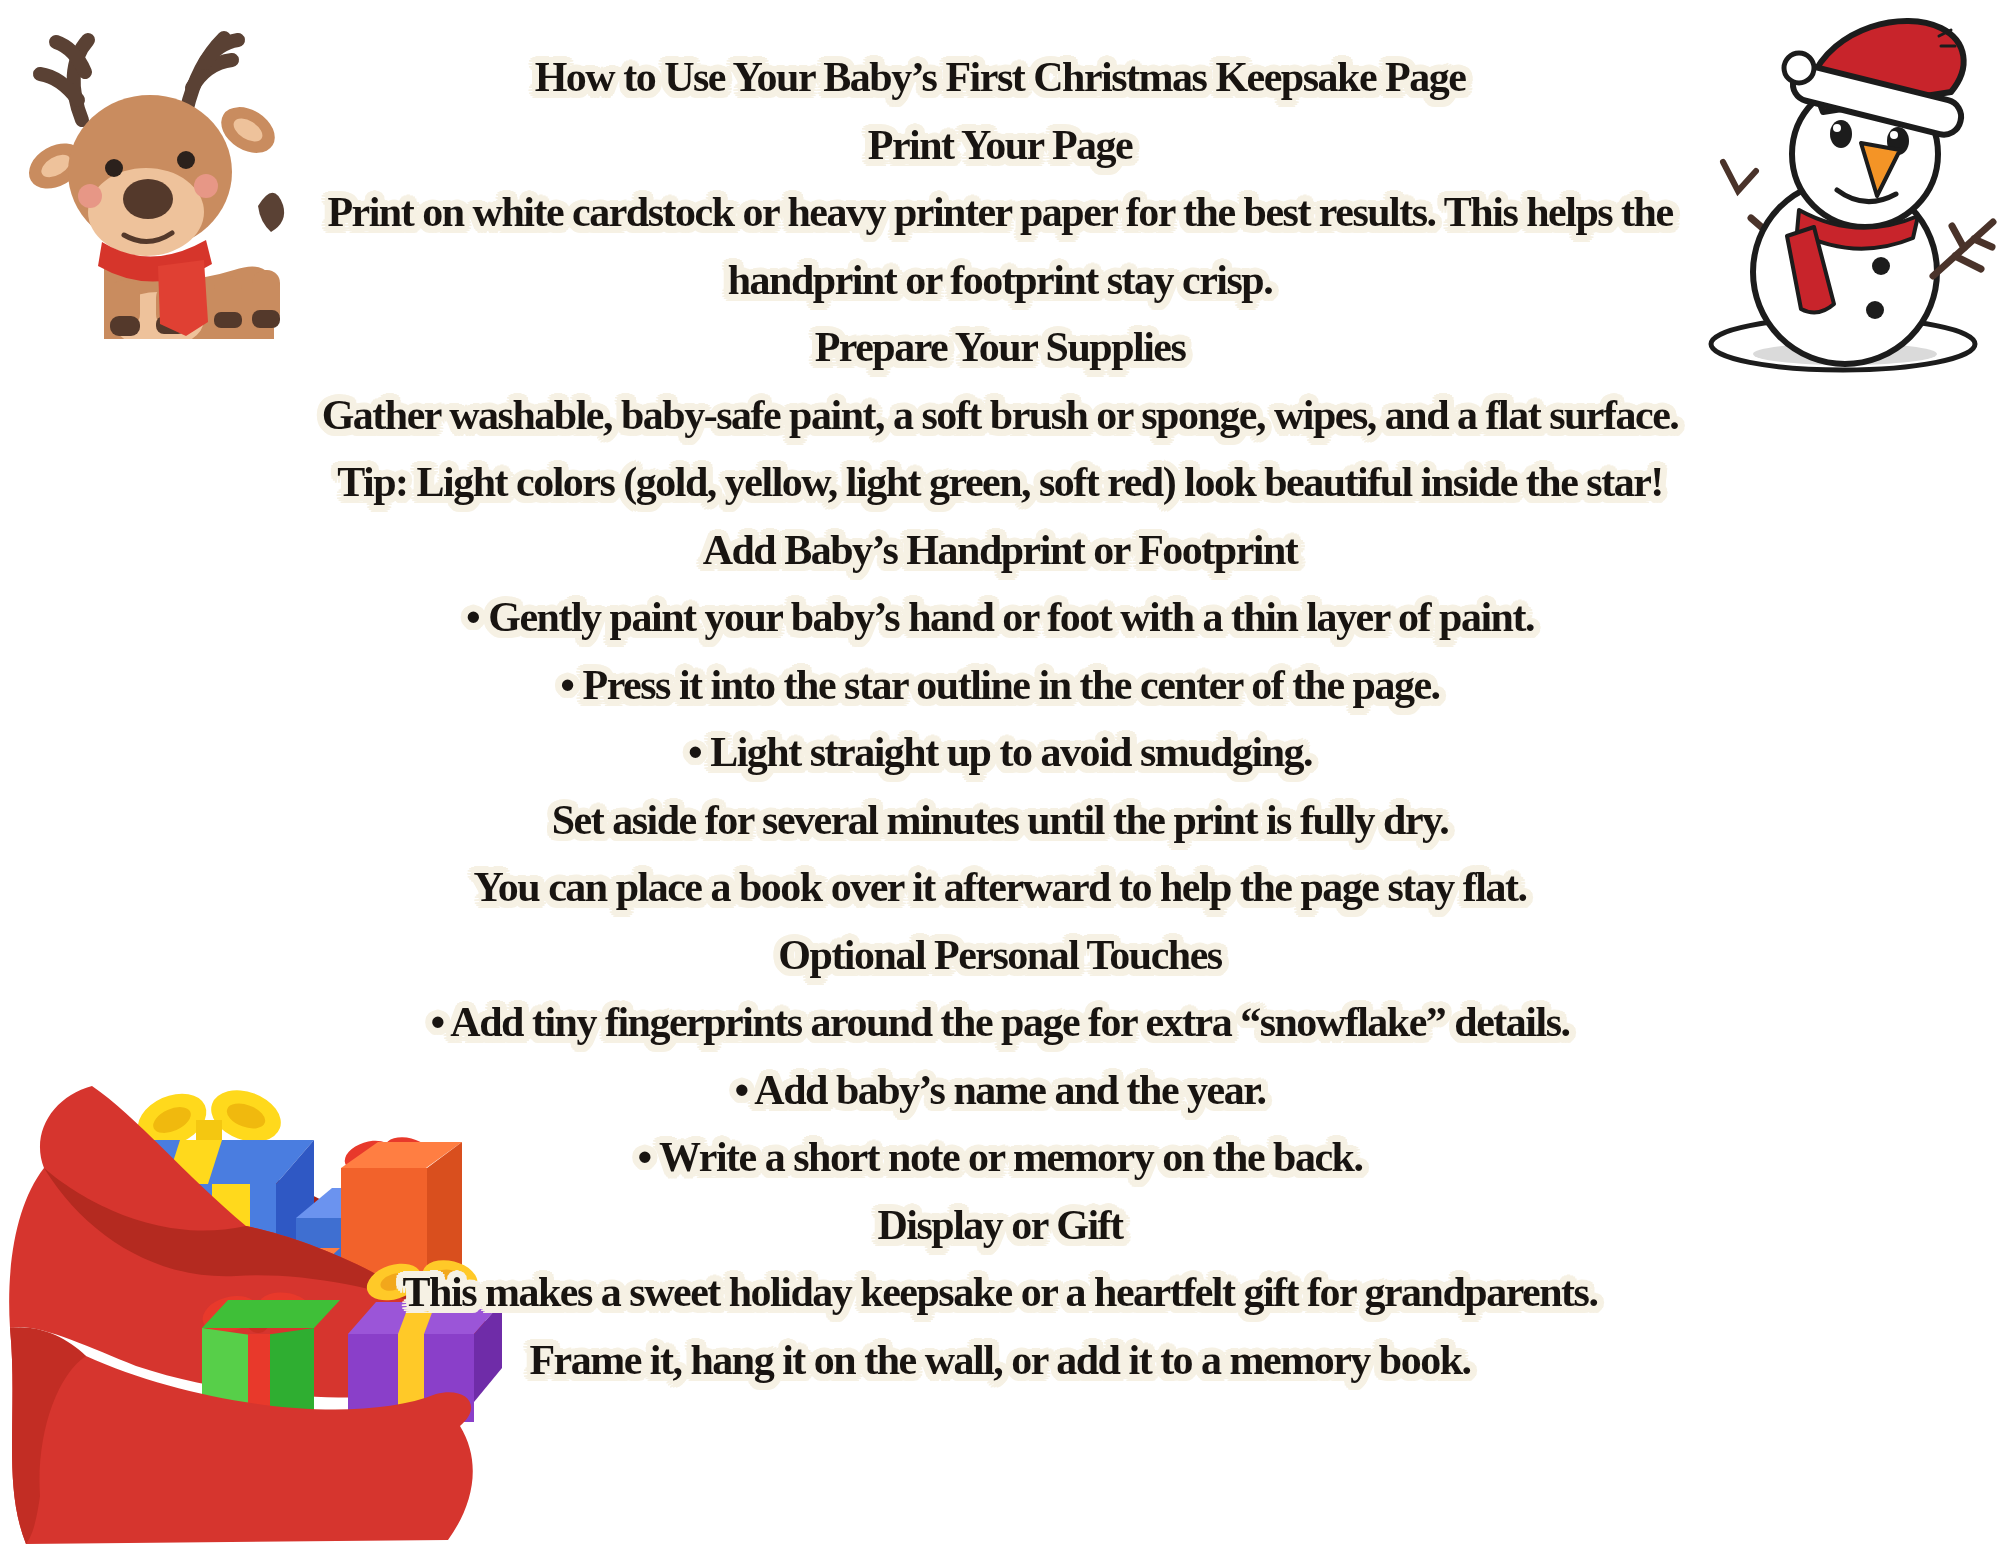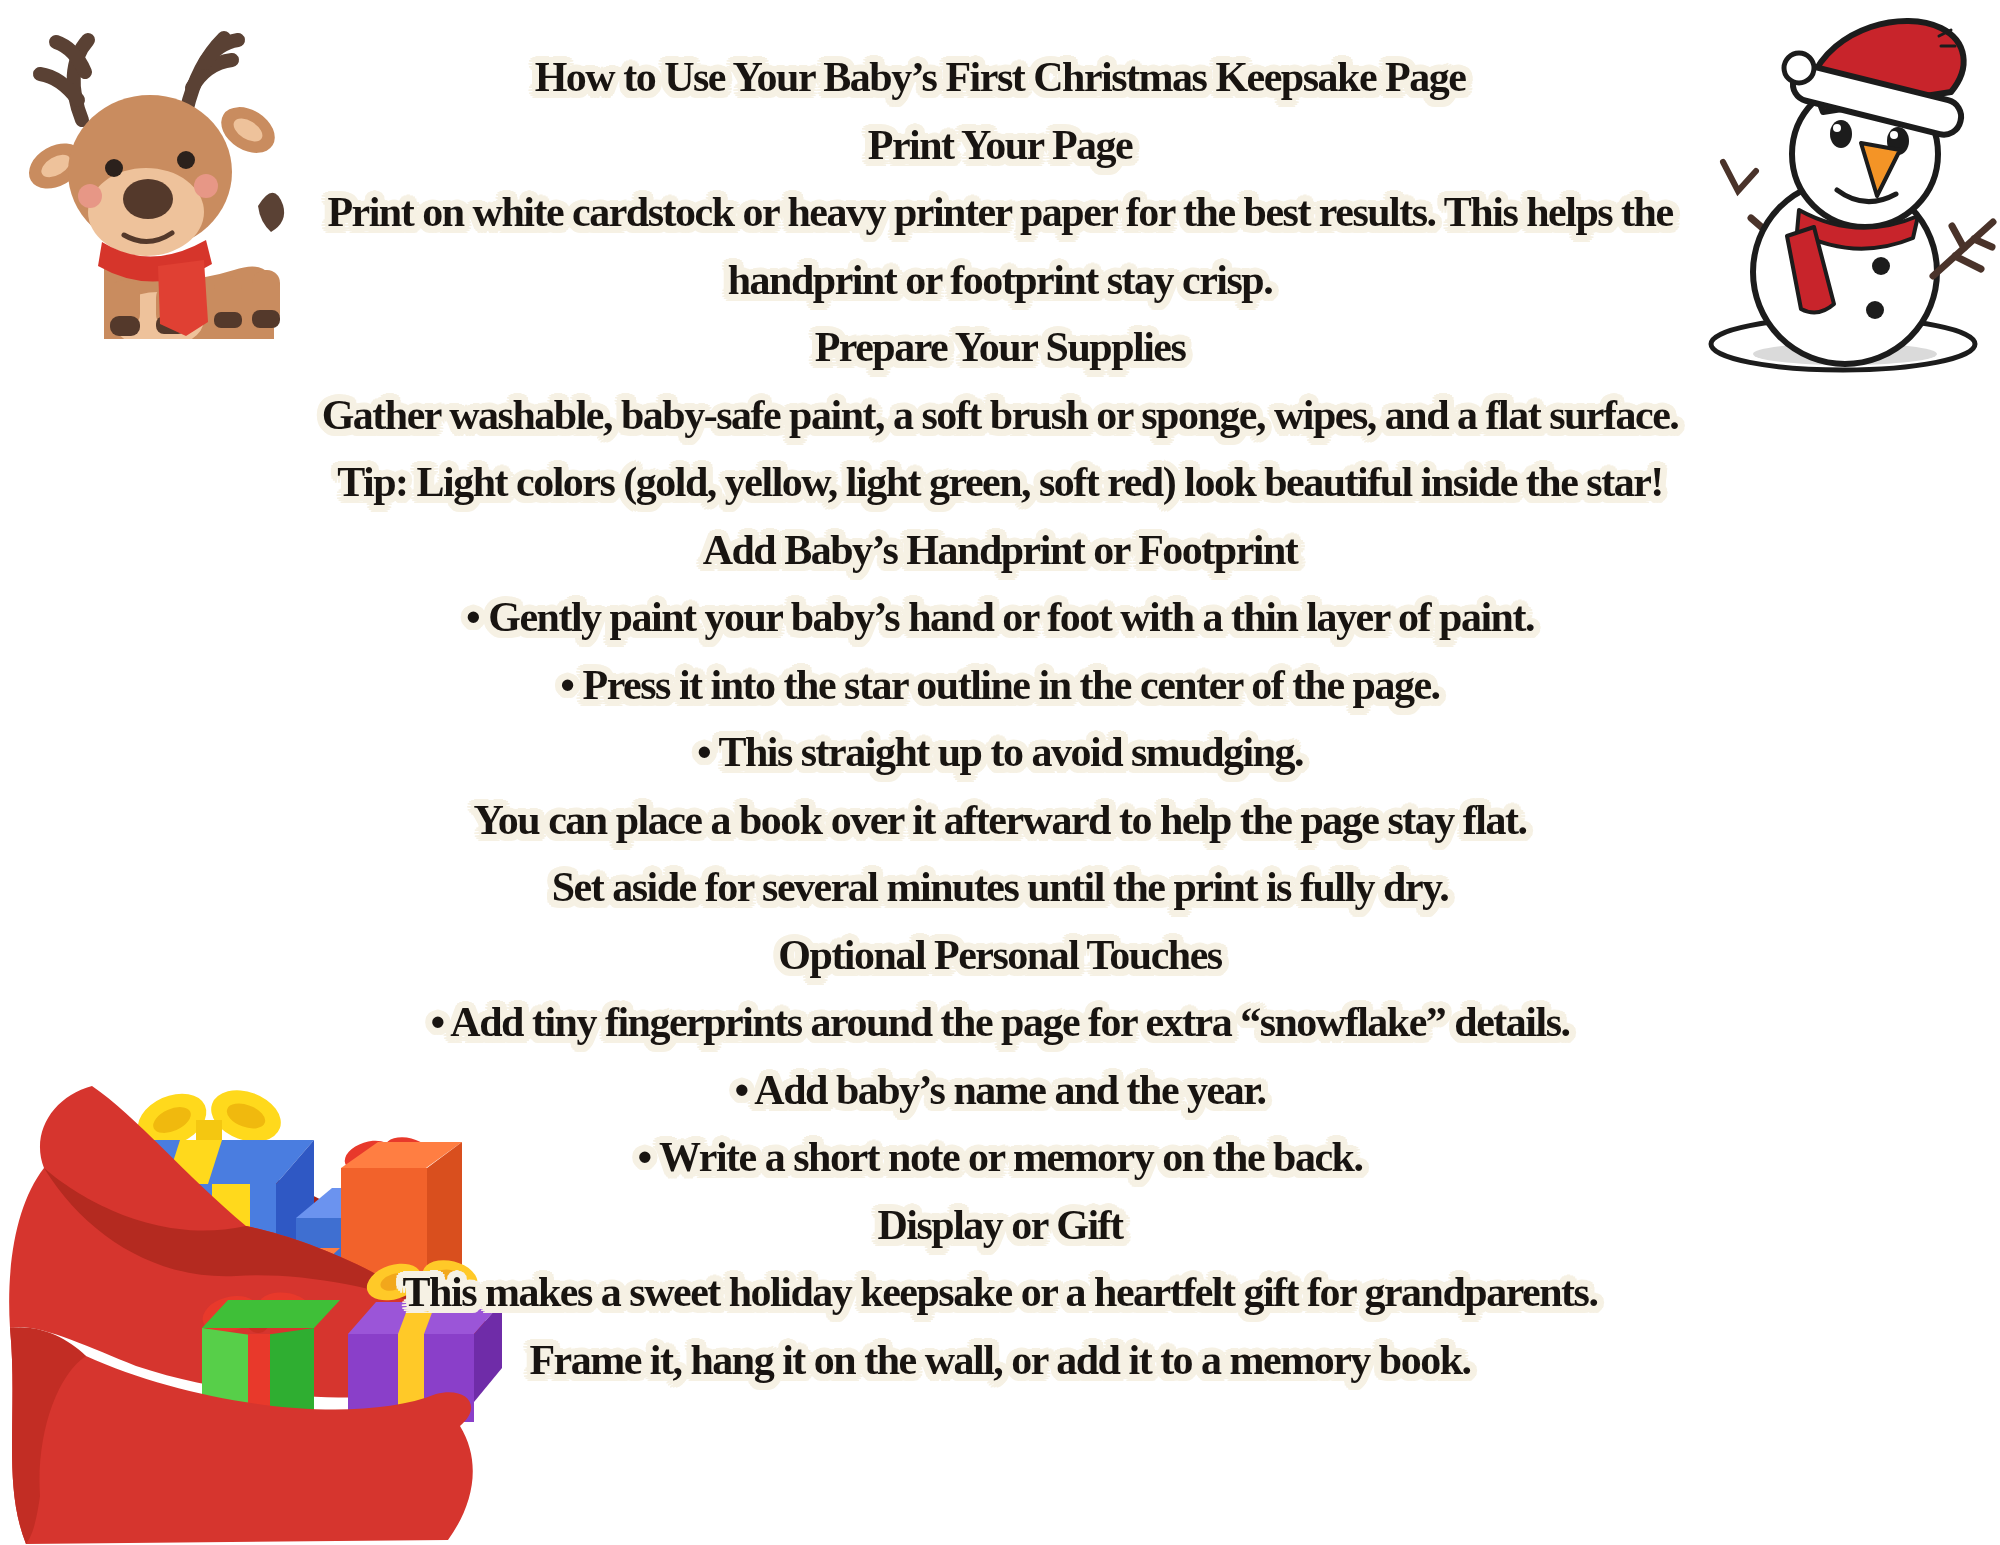--- a/index.html
+++ b/index.html
@@ -201,7 +201,7 @@
     <div class="line">Add Baby’s Handprint or Footprint</div>
     <div class="line">• Gently paint your baby’s hand or foot with a thin layer of paint.</div>
     <div class="line">• Press it into the star outline in the center of the page.</div>
-    <div class="line">• This straight up to avoid smudging.</div>
+    <div class="line">• Light straight up to avoid smudging.</div>
     <div class="line">You can place a book over it afterward to help the page stay flat.</div>
     <div class="line">Set aside for several minutes until the print is fully dry.</div>
     <div class="line">Optional Personal Touches</div>

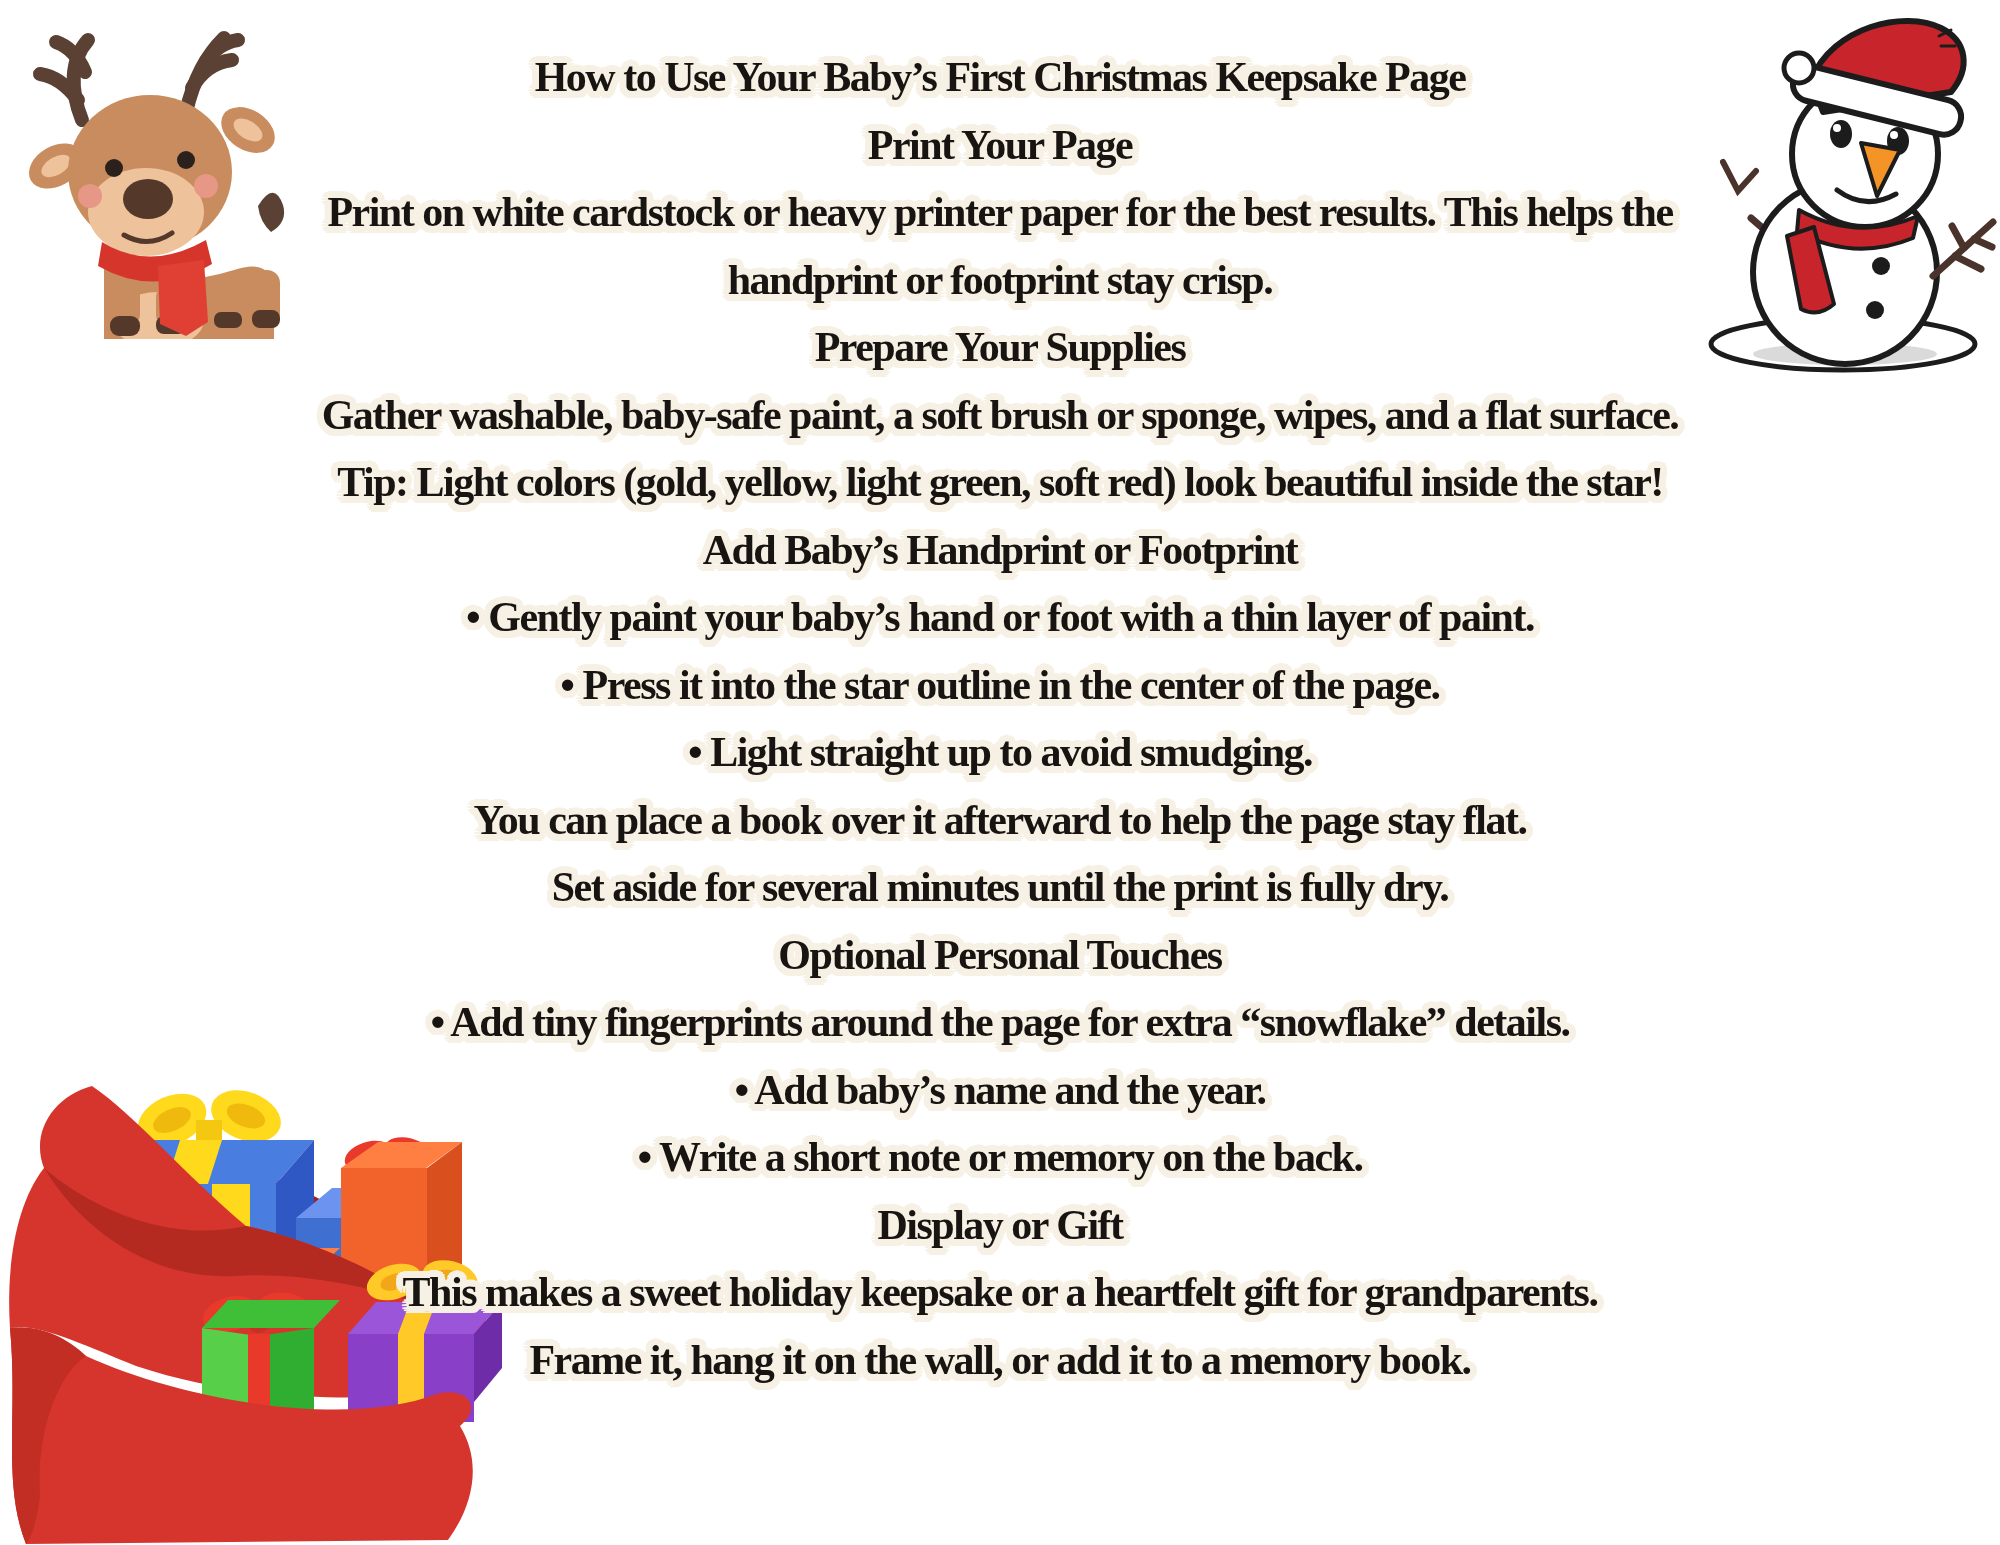--- a/index.html
+++ b/index.html
@@ -202,8 +202,8 @@
     <div class="line">• Gently paint your baby’s hand or foot with a thin layer of paint.</div>
     <div class="line">• Press it into the star outline in the center of the page.</div>
     <div class="line">• Light straight up to avoid smudging.</div>
+    <div class="line">Set aside for several minutes until the print is fully dry.</div>
     <div class="line">You can place a book over it afterward to help the page stay flat.</div>
-    <div class="line">Set aside for several minutes until the print is fully dry.</div>
     <div class="line">Optional Personal Touches</div>
     <div class="line">• Add tiny fingerprints around the page for extra “snowflake” details.</div>
     <div class="line">• Add baby’s name and the year.</div>

